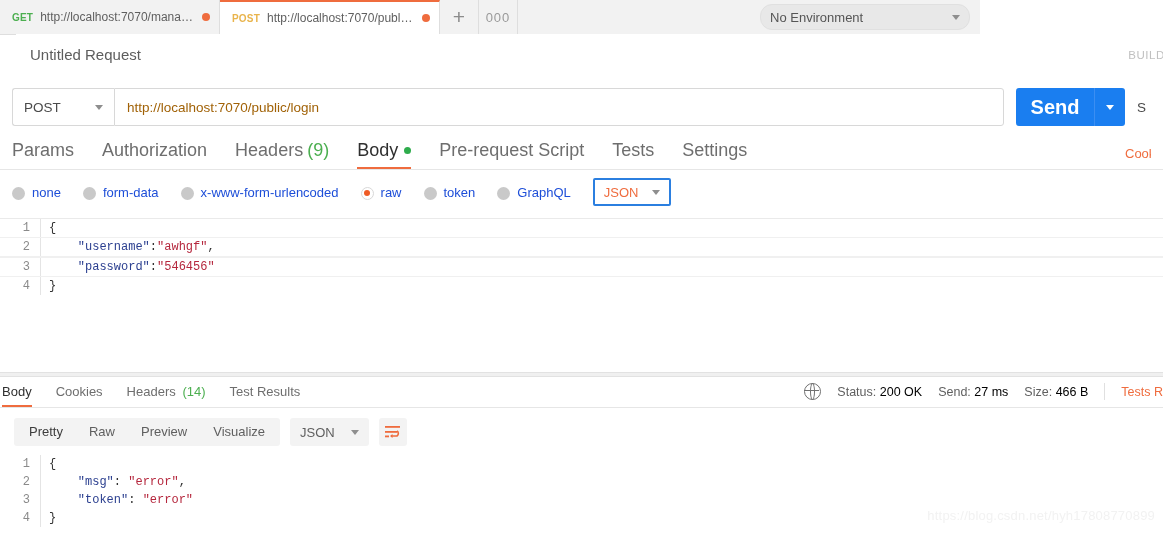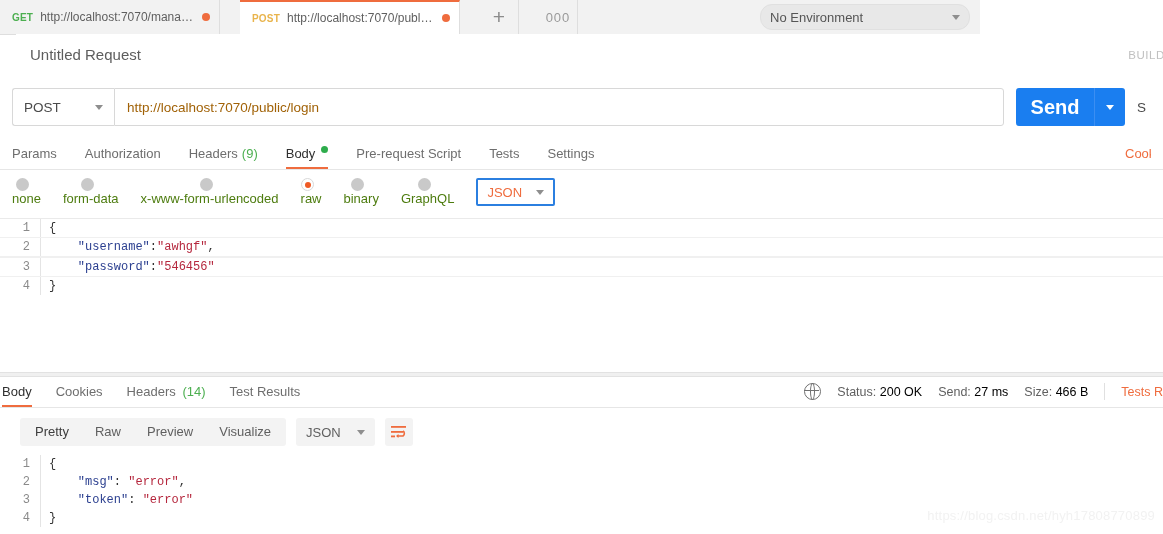--- a/index.html
+++ b/index.html
@@ -32,7 +32,6 @@
     border-bottom: 1px solid #dedede;
     display: flex;
     align-items: stretch;
-    gap: 20px;
   }
   .tab {
     display: flex;

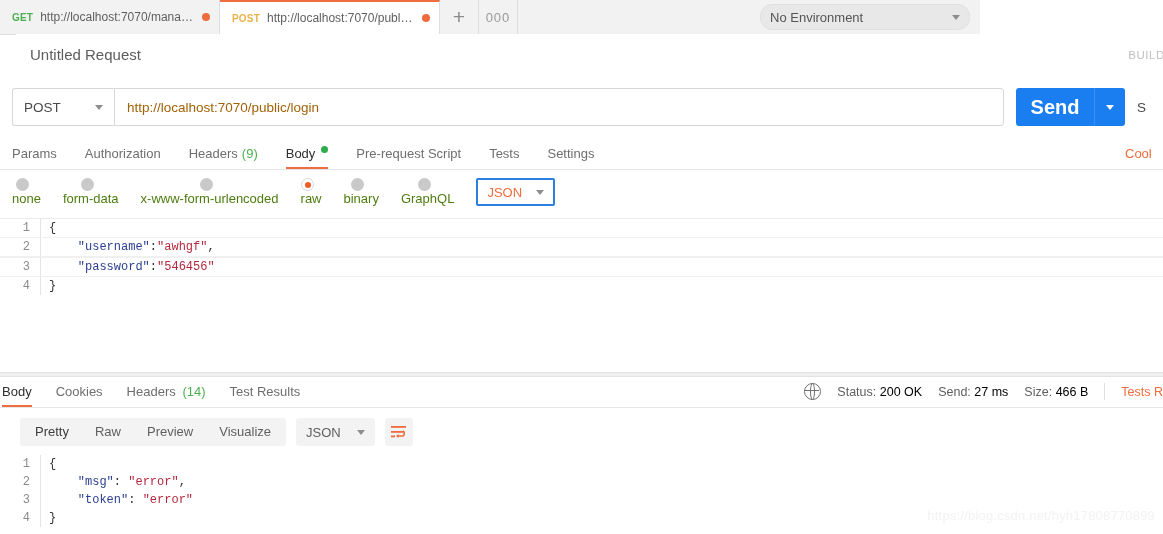--- a/index.html
+++ b/index.html
@@ -248,13 +248,14 @@
   }
   .req-tabs-left { display: flex; align-items: flex-end; }
   .rtab {
-    font-size: 13px;
+    font-size: 18px;
     color: #6e6e6e;
     margin-right: 28px;
     padding-bottom: 8px;
     cursor: pointer;
     position: relative;
     display: flex;
+    align-items: center;
   }
   .rtab.active {
     color: #2f2f2f;

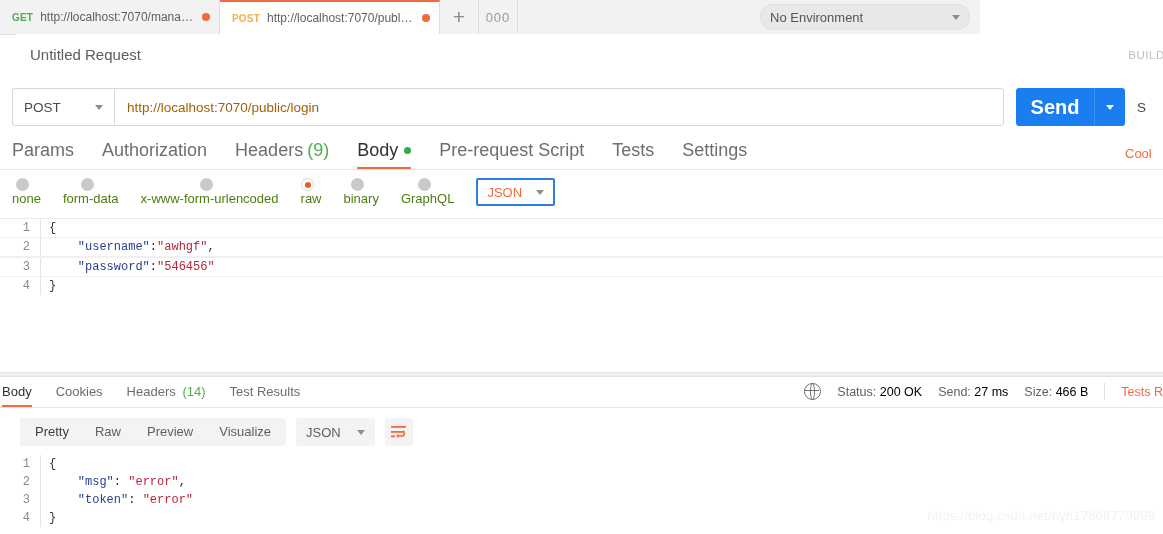--- a/index.html
+++ b/index.html
@@ -292,12 +292,11 @@
   }
   .radio-item {
     display: flex;
-    align-items: center;
+    align-items: flex-end;
     margin-right: 22px;
     cursor: pointer;
     font-size: 13px;
-    color: #4d7c0f;
-    flex-direction: column;
+    color: #1d4ed8;
   }
   .radio {
     width: 13px; height: 13px;

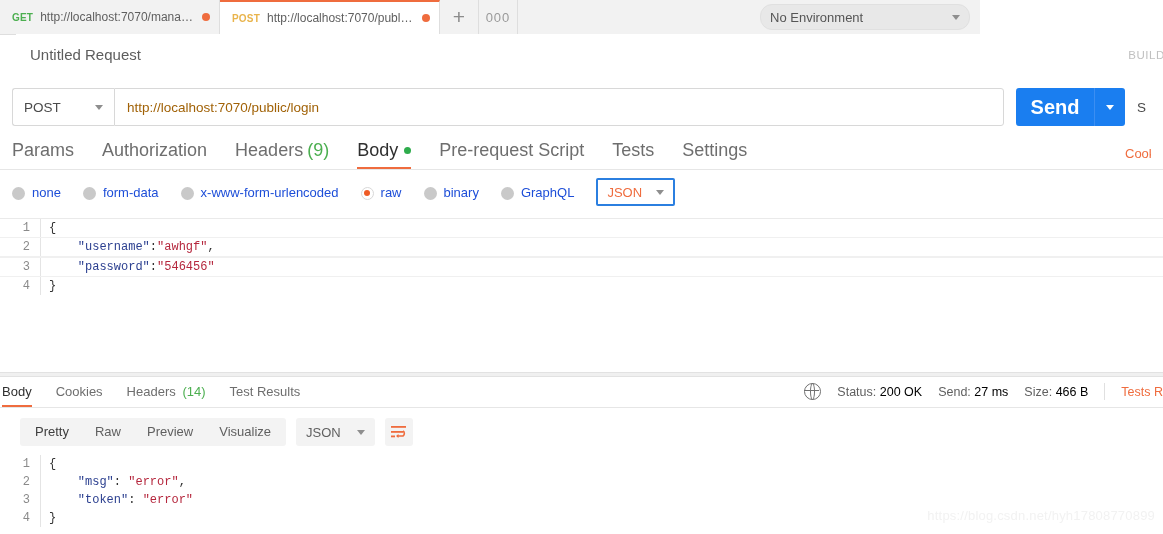--- a/index.html
+++ b/index.html
@@ -630,7 +630,7 @@
     </div>
     <div class="radio-item">
       <span class="radio"></span>
-      <span>binary</span>
+      <span>token</span>
     </div>
     <div class="radio-item">
       <span class="radio"></span>

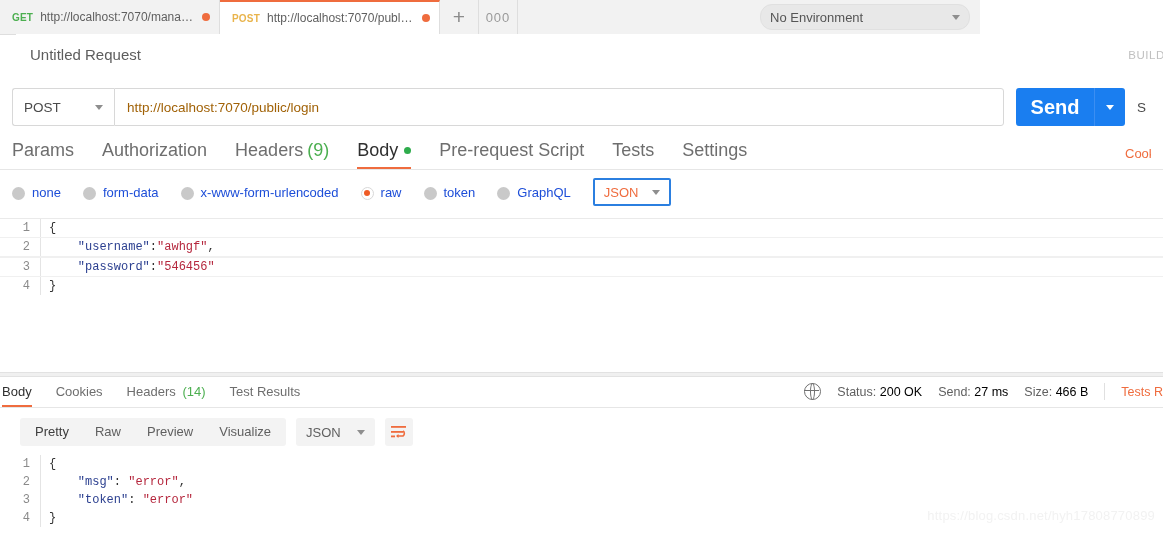--- a/index.html
+++ b/index.html
@@ -467,7 +467,7 @@
     width: 1163px; height: 40px;
     display: flex;
     align-items: center;
-    padding: 0 20px;
+    padding: 0 14px;
     box-sizing: border-box;
     gap: 10px;
   }

